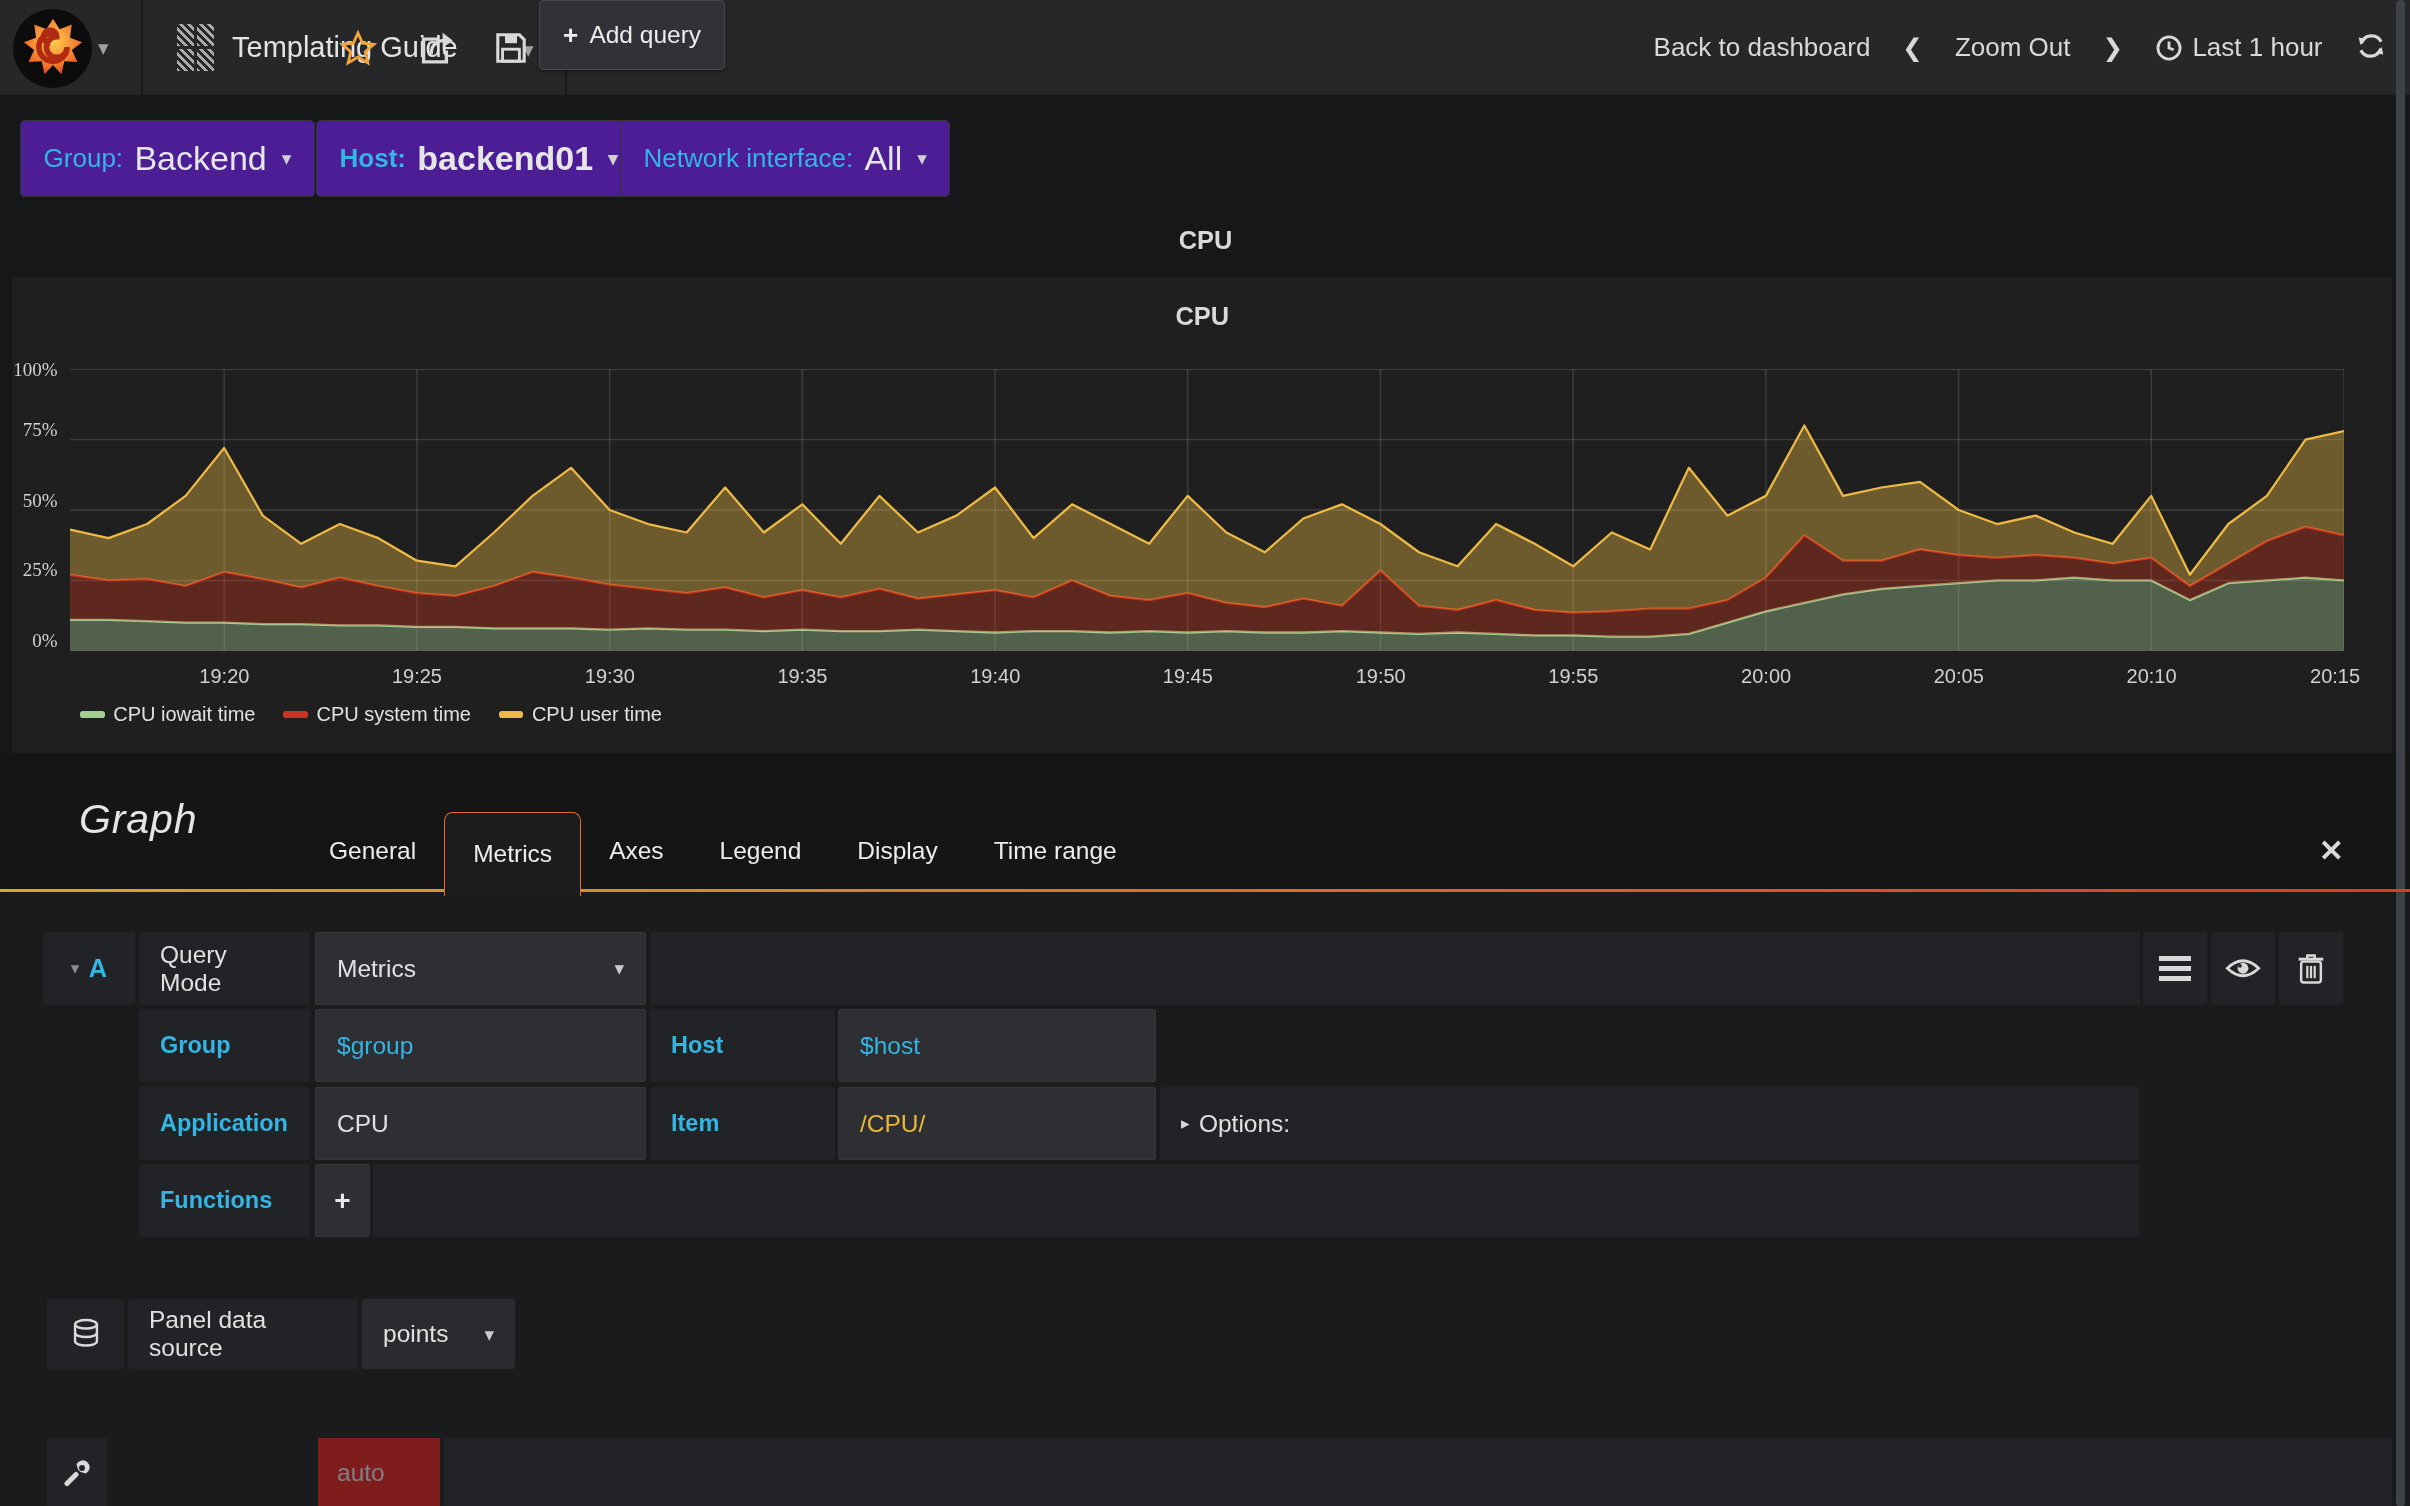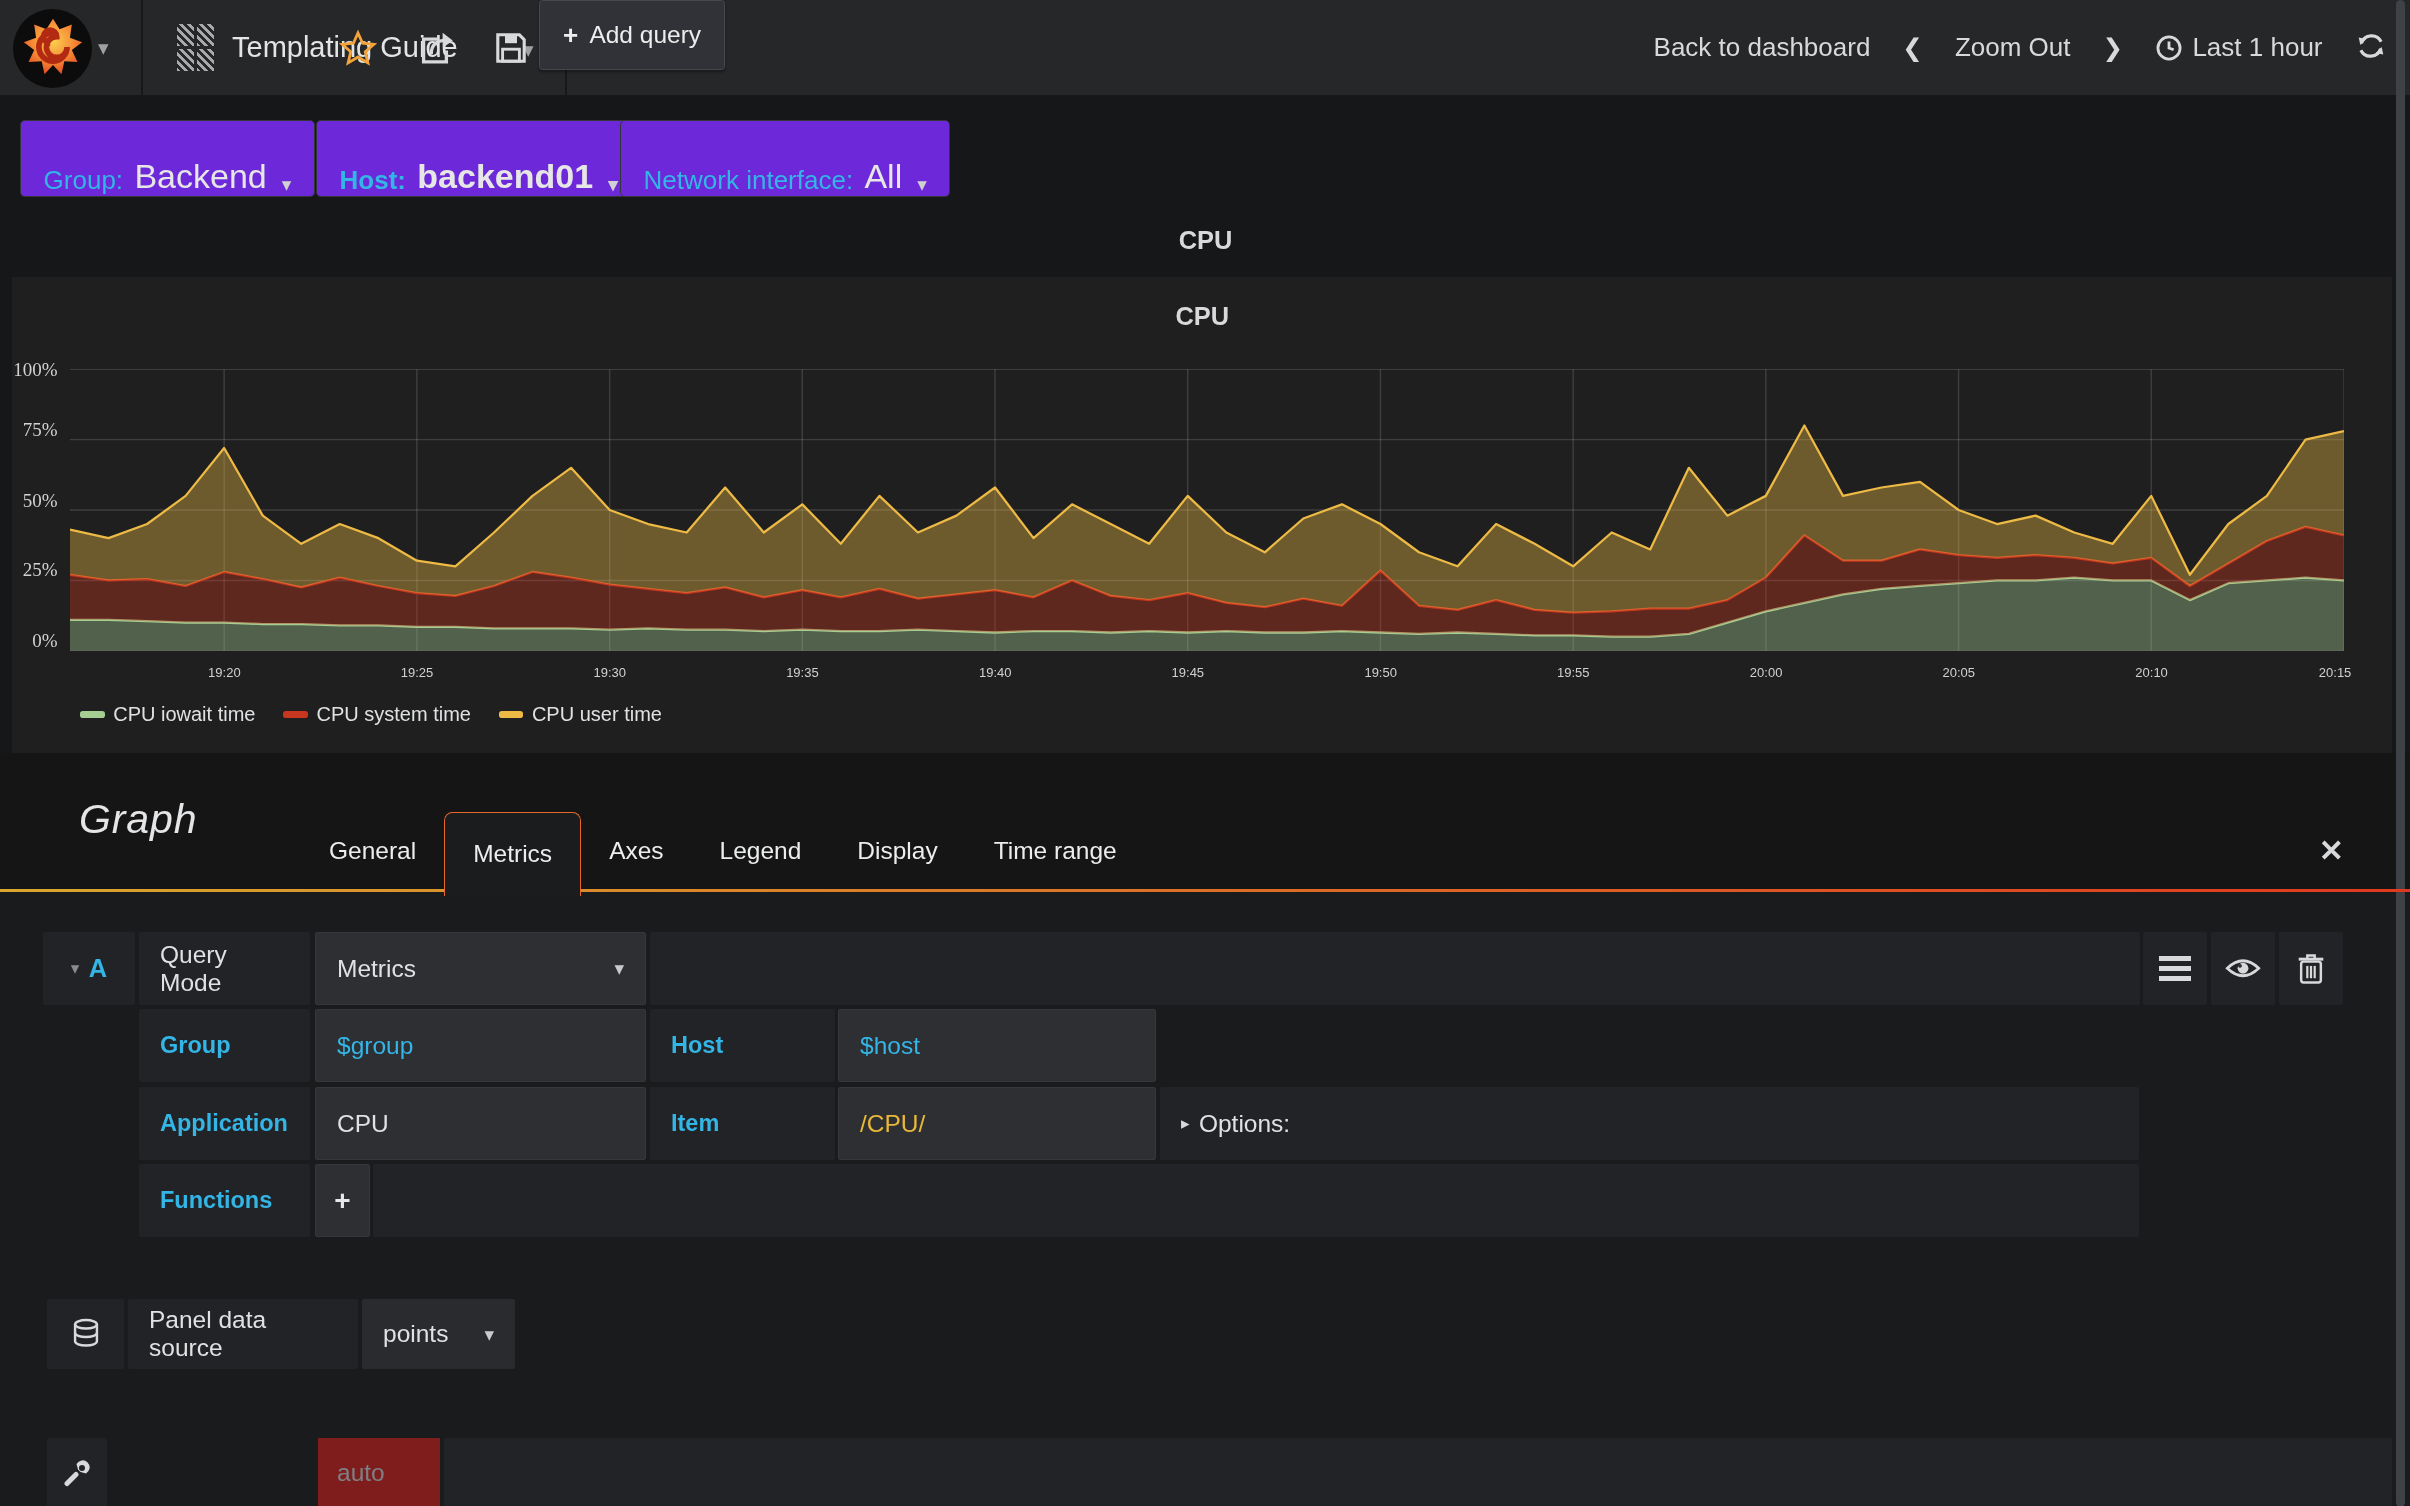--- a/index.html
+++ b/index.html
@@ -22,8 +22,8 @@
   .chev { font-size:24.5px; color:#d8d9da; cursor:pointer; }
 
   
-  .tpl-box { position:absolute; top:120px; height:77px; background:#6d28d9; border:1.9px solid #343537;
-             border-radius:4.7px; display:flex; align-items:flex-end; padding:0 22.6px; gap:11.3px; cursor:pointer; }
+  .tpl-box { position:absolute; top:120px; height:77px; background:#4c1d95; border:1.9px solid #343537;
+             border-radius:4.7px; display:flex; align-items:center; padding:0 22.6px; gap:11.3px; cursor:pointer; }
   .tpl-label { color:#33b5e5; font-size:26px; }
   .tpl-value { color:#e6e6e6; font-size:34px; }
   .tpl-caret { color:#cfd0d1; font-size:19px; margin-left:3.8px; }

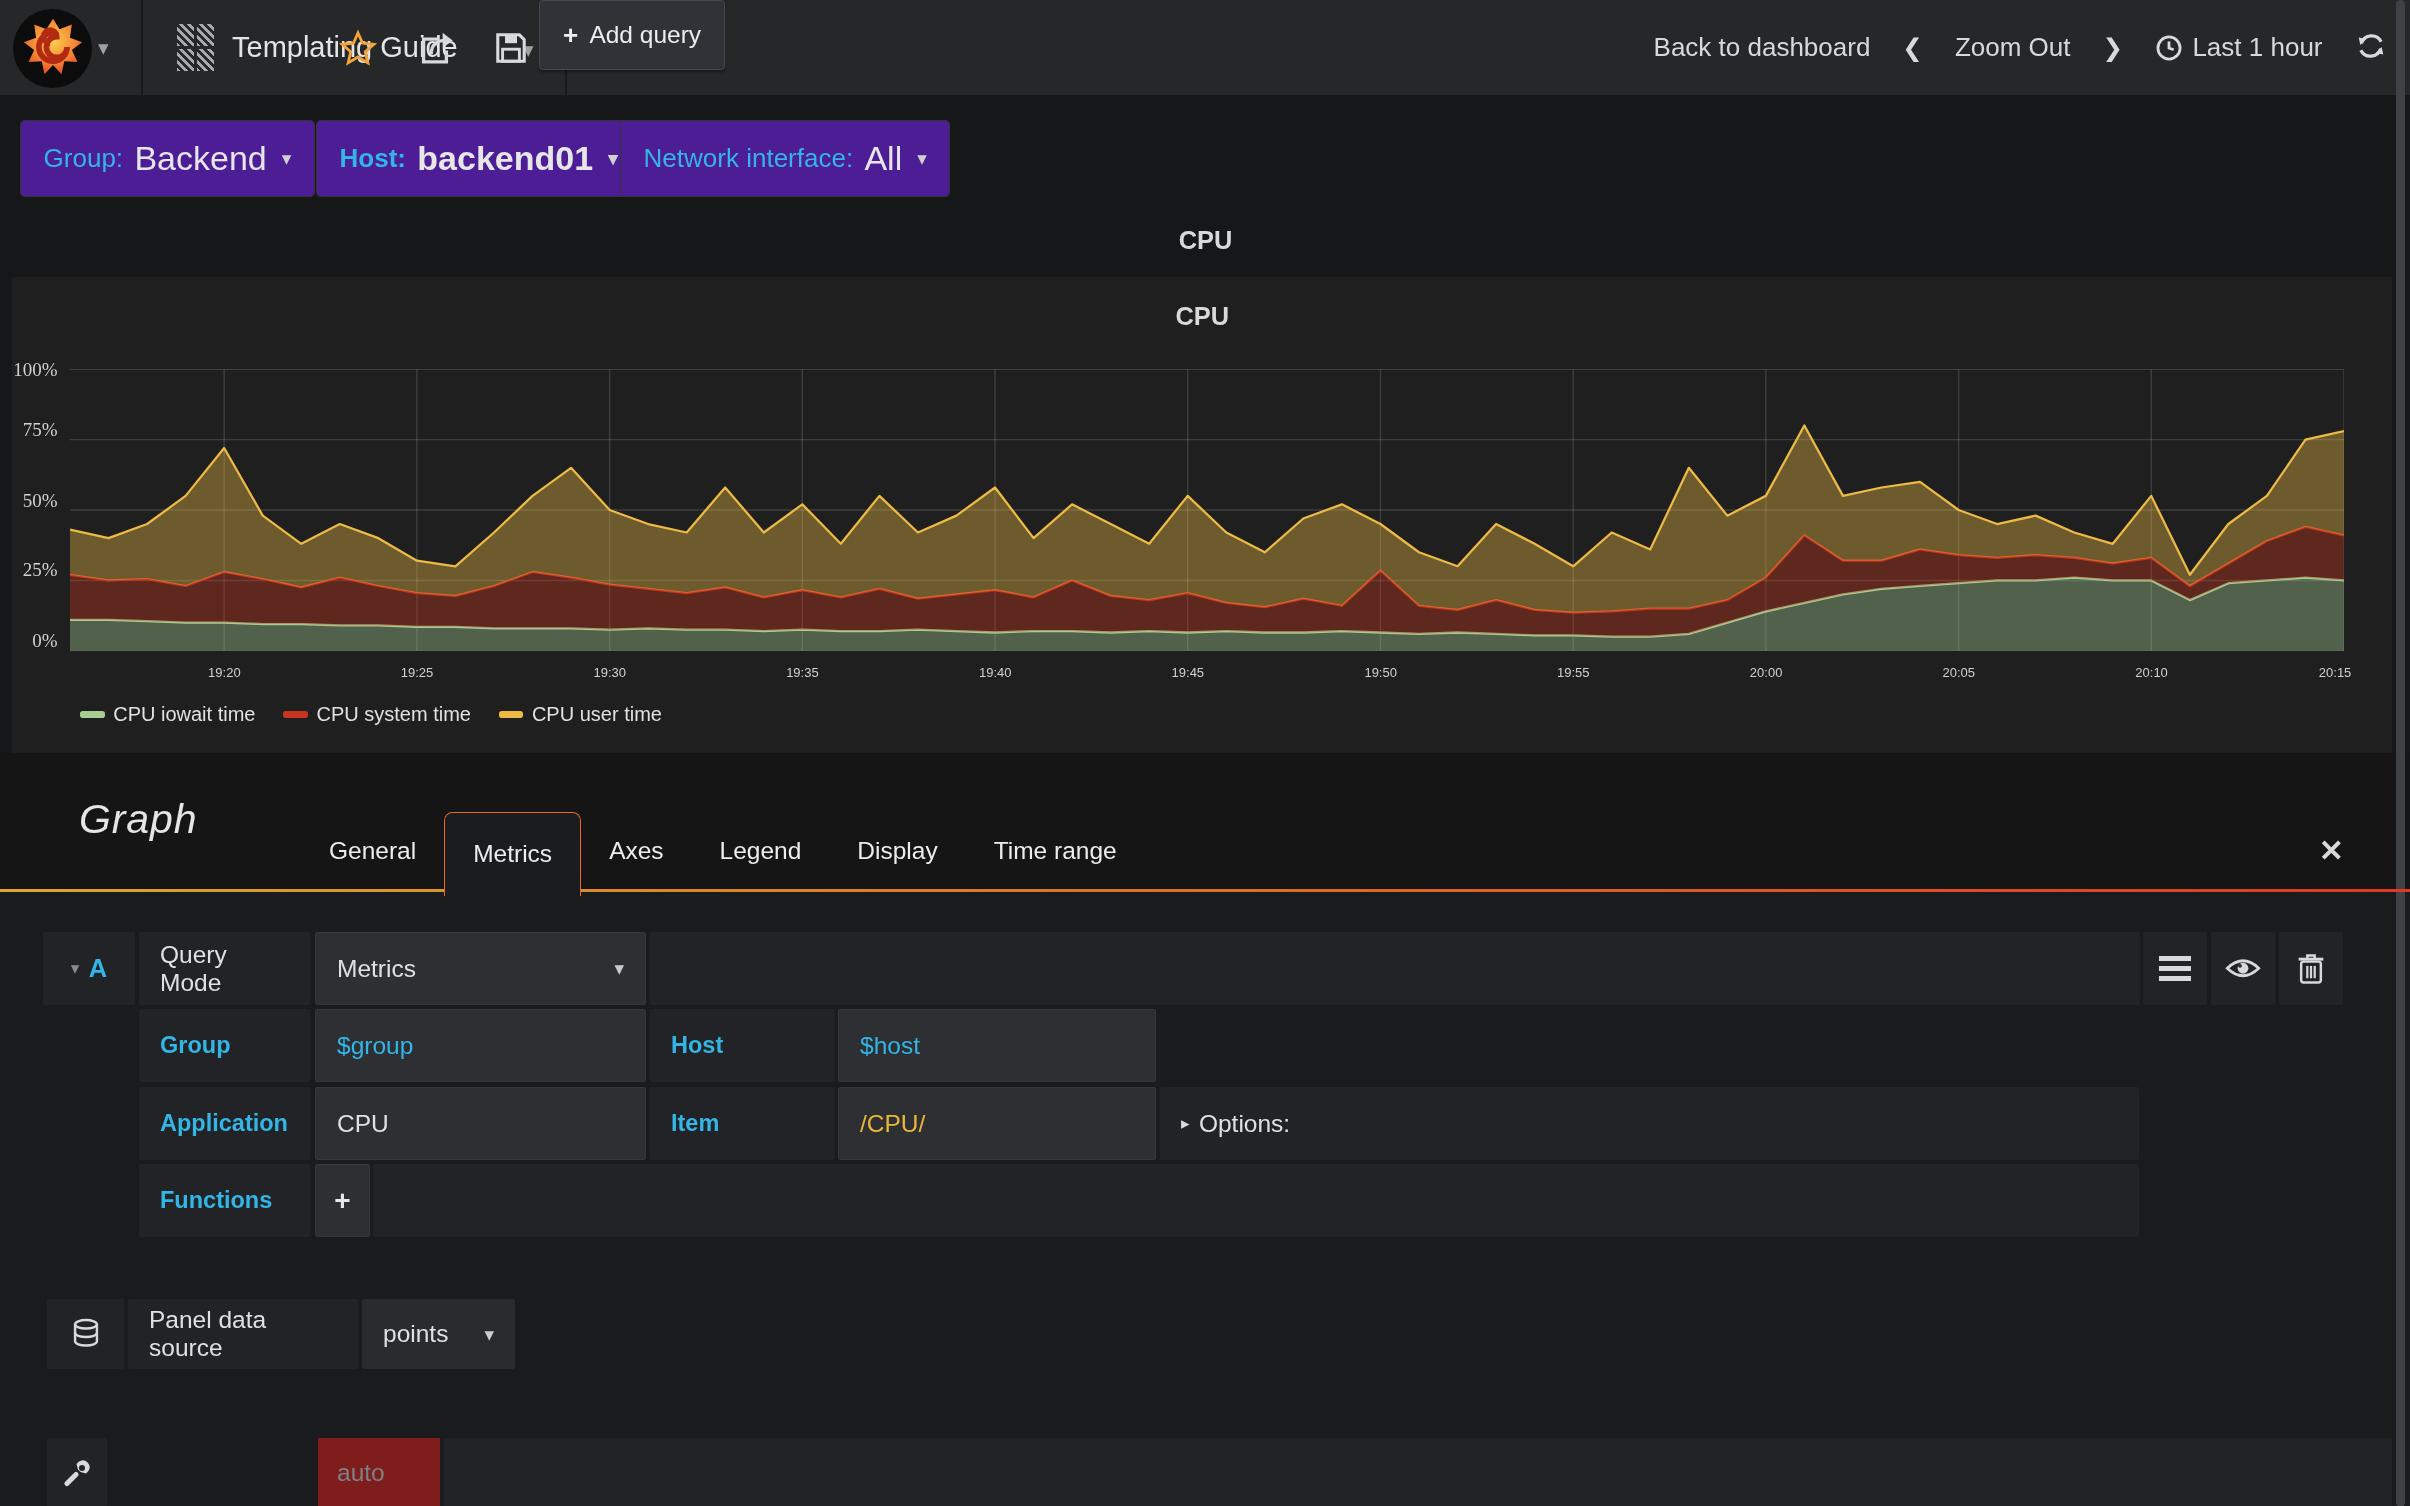--- a/index.html
+++ b/index.html
@@ -40,7 +40,7 @@
   .ylabels { position:absolute; left:0px; top:92px; width:51px; height:282px; }
   .ylabels span { position:absolute; right:5.6px; width:100%; text-align:right; font-size:19px; color:#d0d1d2;font-family:Liberation Serif, serif; }
   .xlabels { position:absolute; left:58px; top:388px; width:2274px; height:24.5px; }
-  .xlabels span { position:absolute; transform:translateX(-50%); font-size:13px; color:#d0d1d2; white-space:nowrap; }
+  .xlabels span { position:absolute; transform:translateX(-50%); font-size:20px; color:#d0d1d2; white-space:nowrap; }
   .legend { position:absolute; left:68px; top:426px; display:flex; align-items:center; gap:28px; }
   .legend .item { display:flex; align-items:center; gap:8.5px; cursor:pointer; }
   .legend .swatch { width:24.5px; height:6.6px; border-radius:2.8px; }

